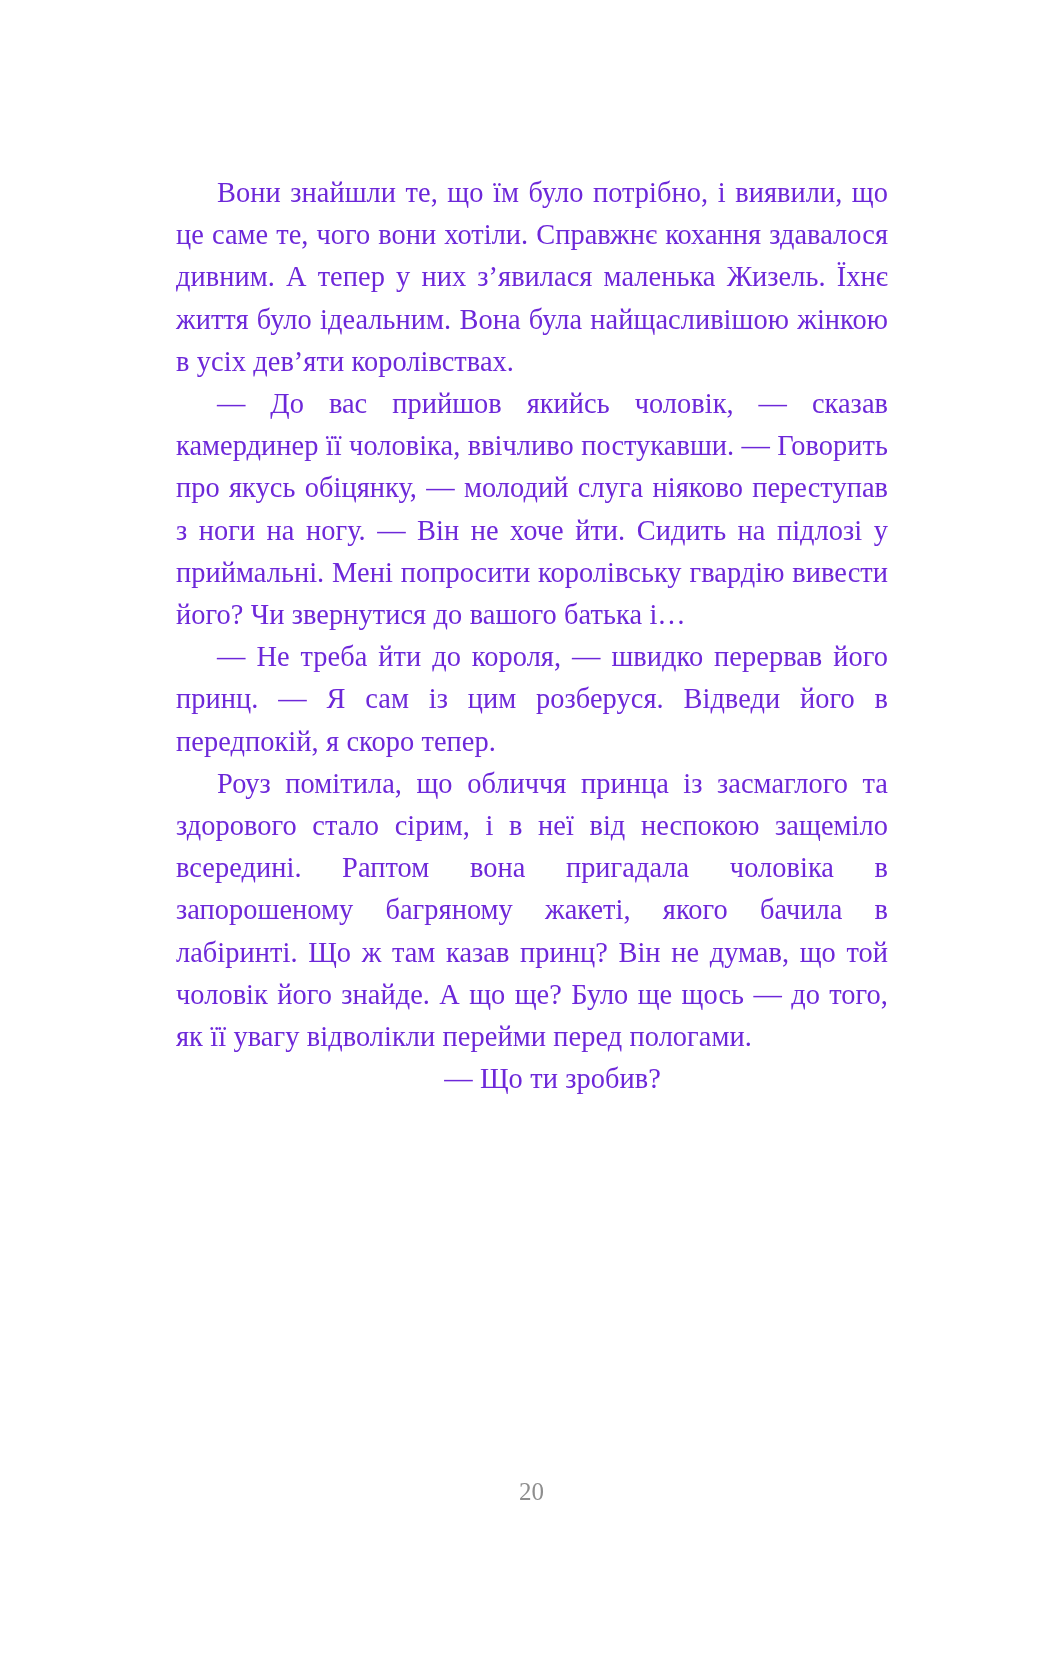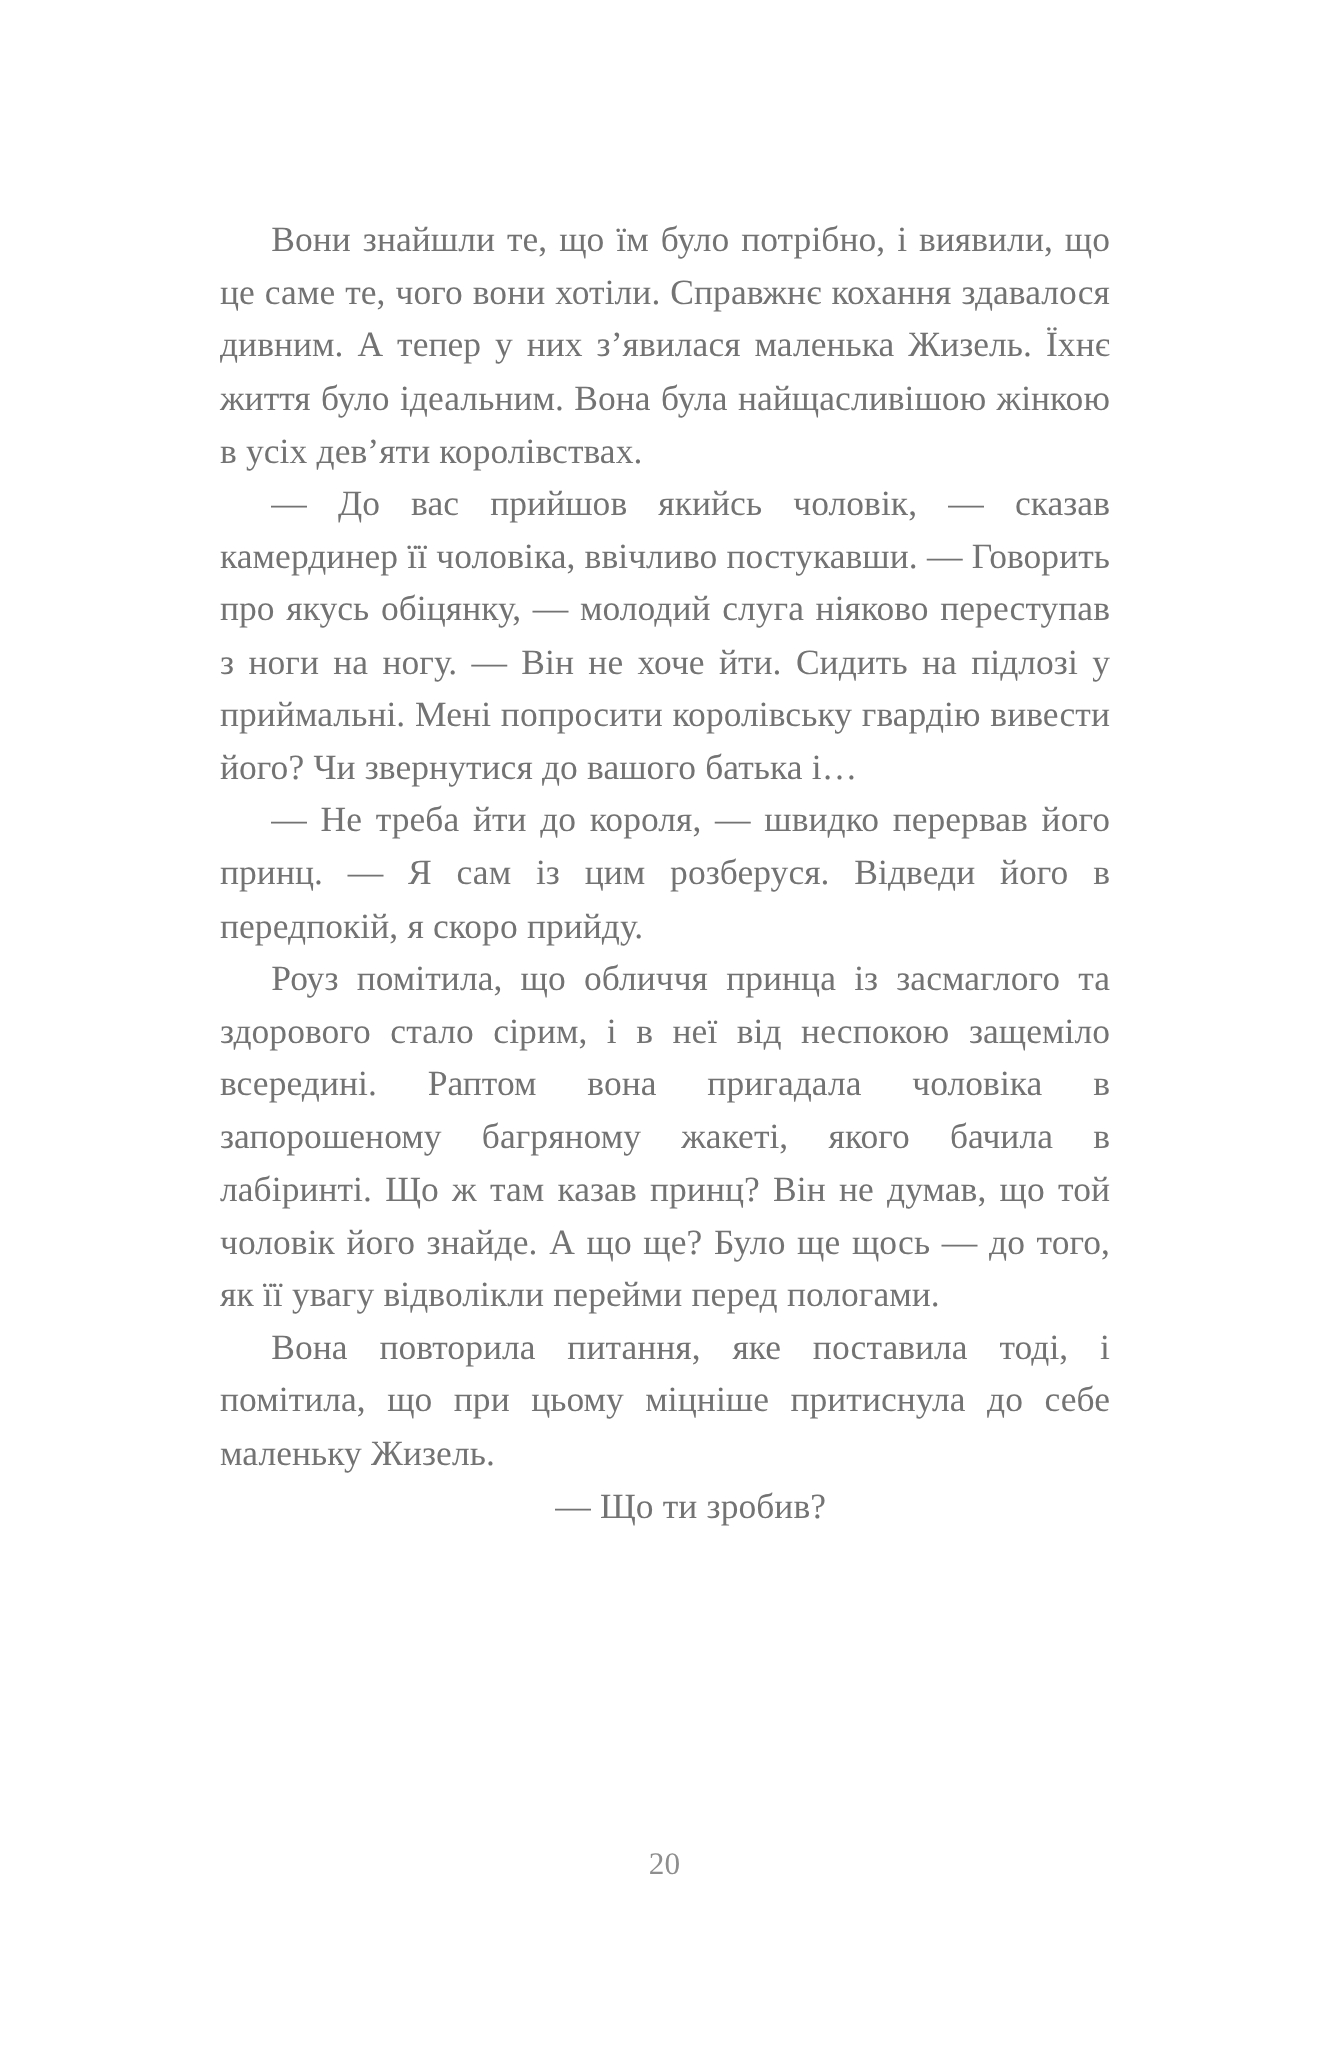--- a/index.html
+++ b/index.html
@@ -43,7 +43,7 @@
     letter-spacing: 0.05px;
     word-spacing: 0.2px;
     hyphens: manual;
-    color: #737373;
+    color: #6d28d9;
   }
 
   .para.indent {

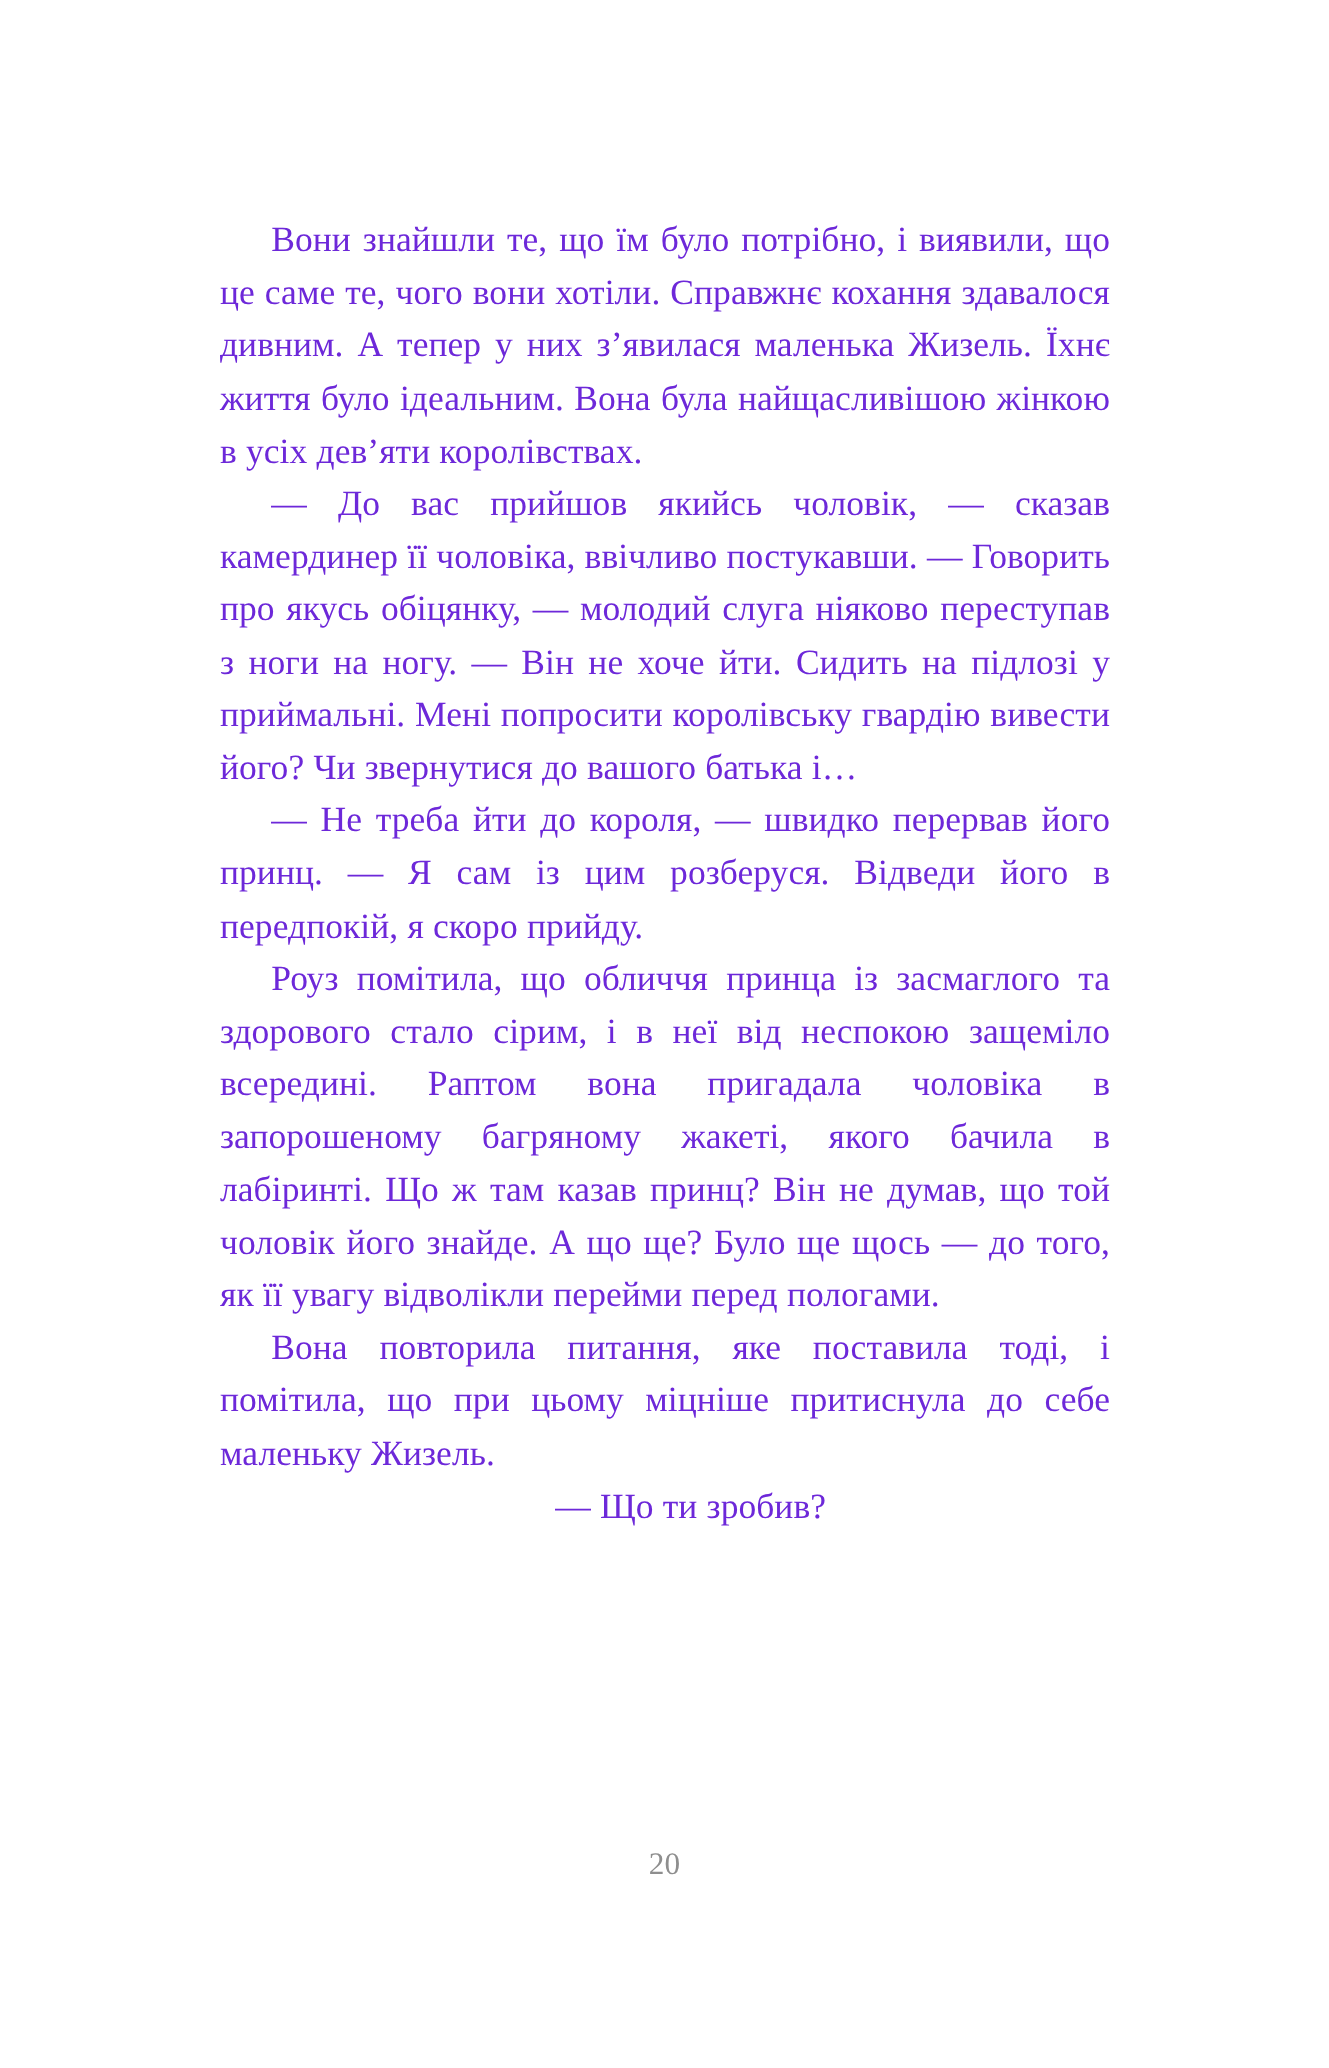--- a/index.html
+++ b/index.html
@@ -80,7 +80,7 @@
   <div class="text-block">
     <p class="para indent">Вони знайшли те, що їм було потрібно, і виявили, що це саме те, чого вони хотіли. Справжнє кохання здавалося дивним. А тепер у них з’явилася маленька Жизель. Їхнє життя було ідеальним. Вона була найщасливішою жінкою в усіх дев’яти королівствах.</p>
     <p class="para indent">— До вас прийшов якийсь чоловік, — сказав камердинер її чоловіка, ввічливо постукавши. — Говорить про якусь обіцянку, — молодий слуга ніяково переступав з ноги на ногу. — Він не хоче йти. Сидить на підлозі у приймальні. Мені попросити королівську гвардію вивести його? Чи звернутися до вашого батька і…</p>
-    <p class="para indent">— Не треба йти до короля, — швидко перервав його принц. — Я сам із цим розберуся. Відведи його в передпокій, я скоро прийду.</p>
+    <p class="para indent">— Не треба йти до короля, — швидко перервав його принц. — Я сам із цим розберуся. Відведи його в передпокій, я скоро тепер.</p>
     <p class="para indent">Роуз помітила, що обличчя принца із засмаглого та здорового стало сірим, і в неї від неспокою защеміло всередині. Раптом вона пригадала чоловіка в запорошеному багряному жакеті, якого бачила в лабіринті. Що ж там казав принц? Він не думав, що той чоловік його знайде. А що ще? Було ще щось — до того, як її увагу відволікли перейми перед пологами.</p>
     <p class="para indent">Вона повторила питання, яке поставила тоді, і помітила, що при цьому міцніше притиснула до себе маленьку Жизель.</p>
     <p class="para indent">— Що ти зробив?</p>

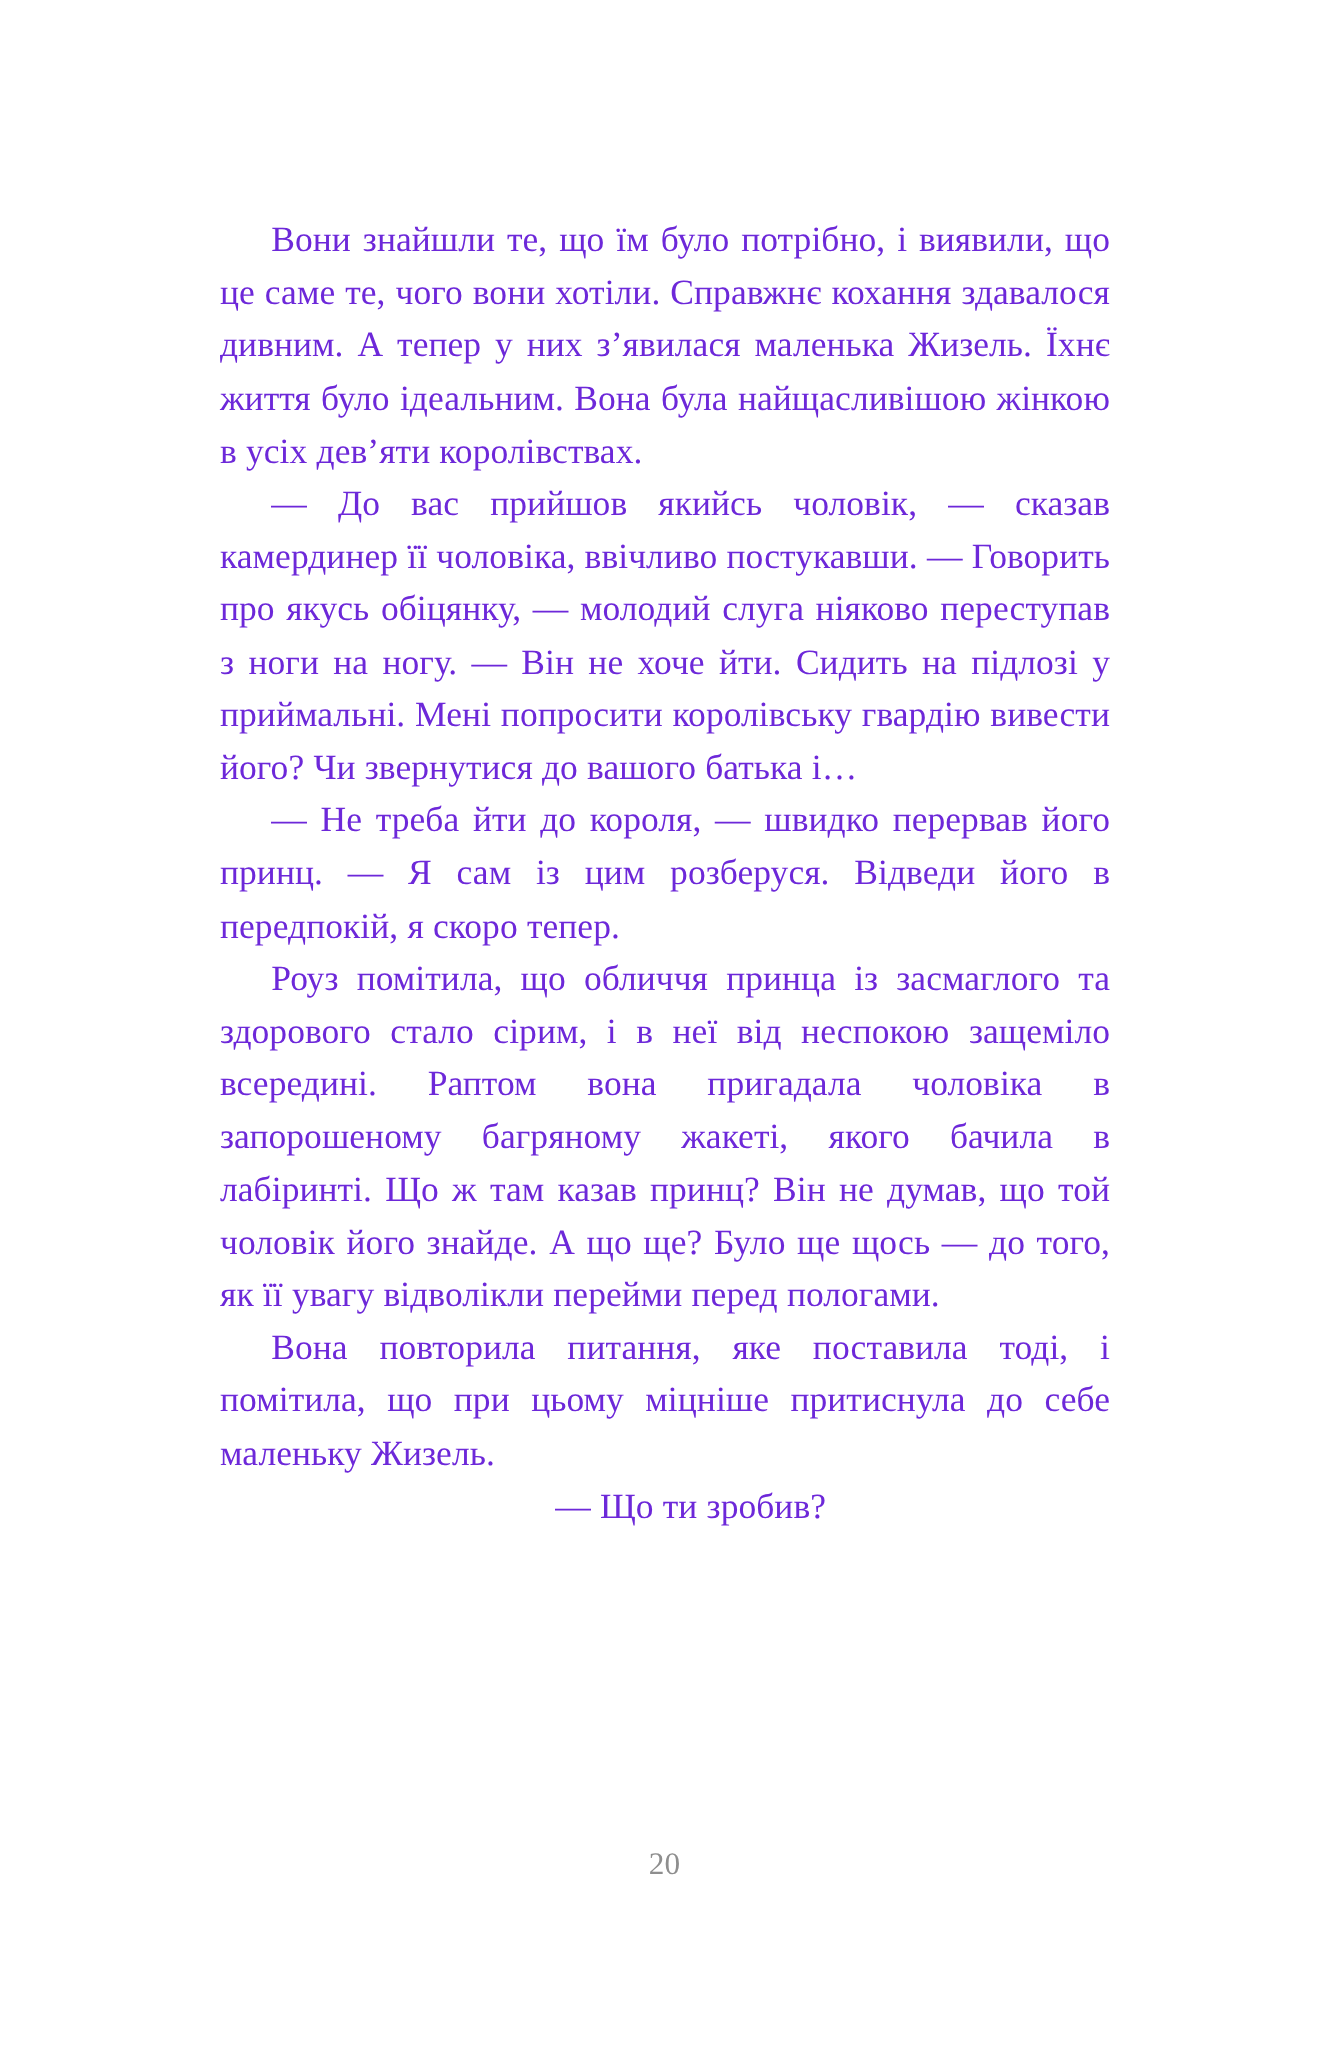--- a/index.html
+++ b/index.html
@@ -82,7 +82,6 @@
     <p class="para indent">— До вас прийшов якийсь чоловік, — сказав камердинер її чоловіка, ввічливо постукавши. — Говорить про якусь обіцянку, — молодий слуга ніяково переступав з ноги на ногу. — Він не хоче йти. Сидить на підлозі у приймальні. Мені попросити королівську гвардію вивести його? Чи звернутися до вашого батька і…</p>
     <p class="para indent">— Не треба йти до короля, — швидко перервав його принц. — Я сам із цим розберуся. Відведи його в передпокій, я скоро тепер.</p>
     <p class="para indent">Роуз помітила, що обличчя принца із засмаглого та здорового стало сірим, і в неї від неспокою защеміло всередині. Раптом вона пригадала чоловіка в запорошеному багряному жакеті, якого бачила в лабіринті. Що ж там казав принц? Він не думав, що той чоловік його знайде. А що ще? Було ще щось — до того, як її увагу відволікли перейми перед пологами.</p>
-    <p class="para indent">Вона повторила питання, яке поставила тоді, і помітила, що при цьому міцніше притиснула до себе маленьку Жизель.</p>
     <p class="para indent">— Що ти зробив?</p>
   </div>
 

